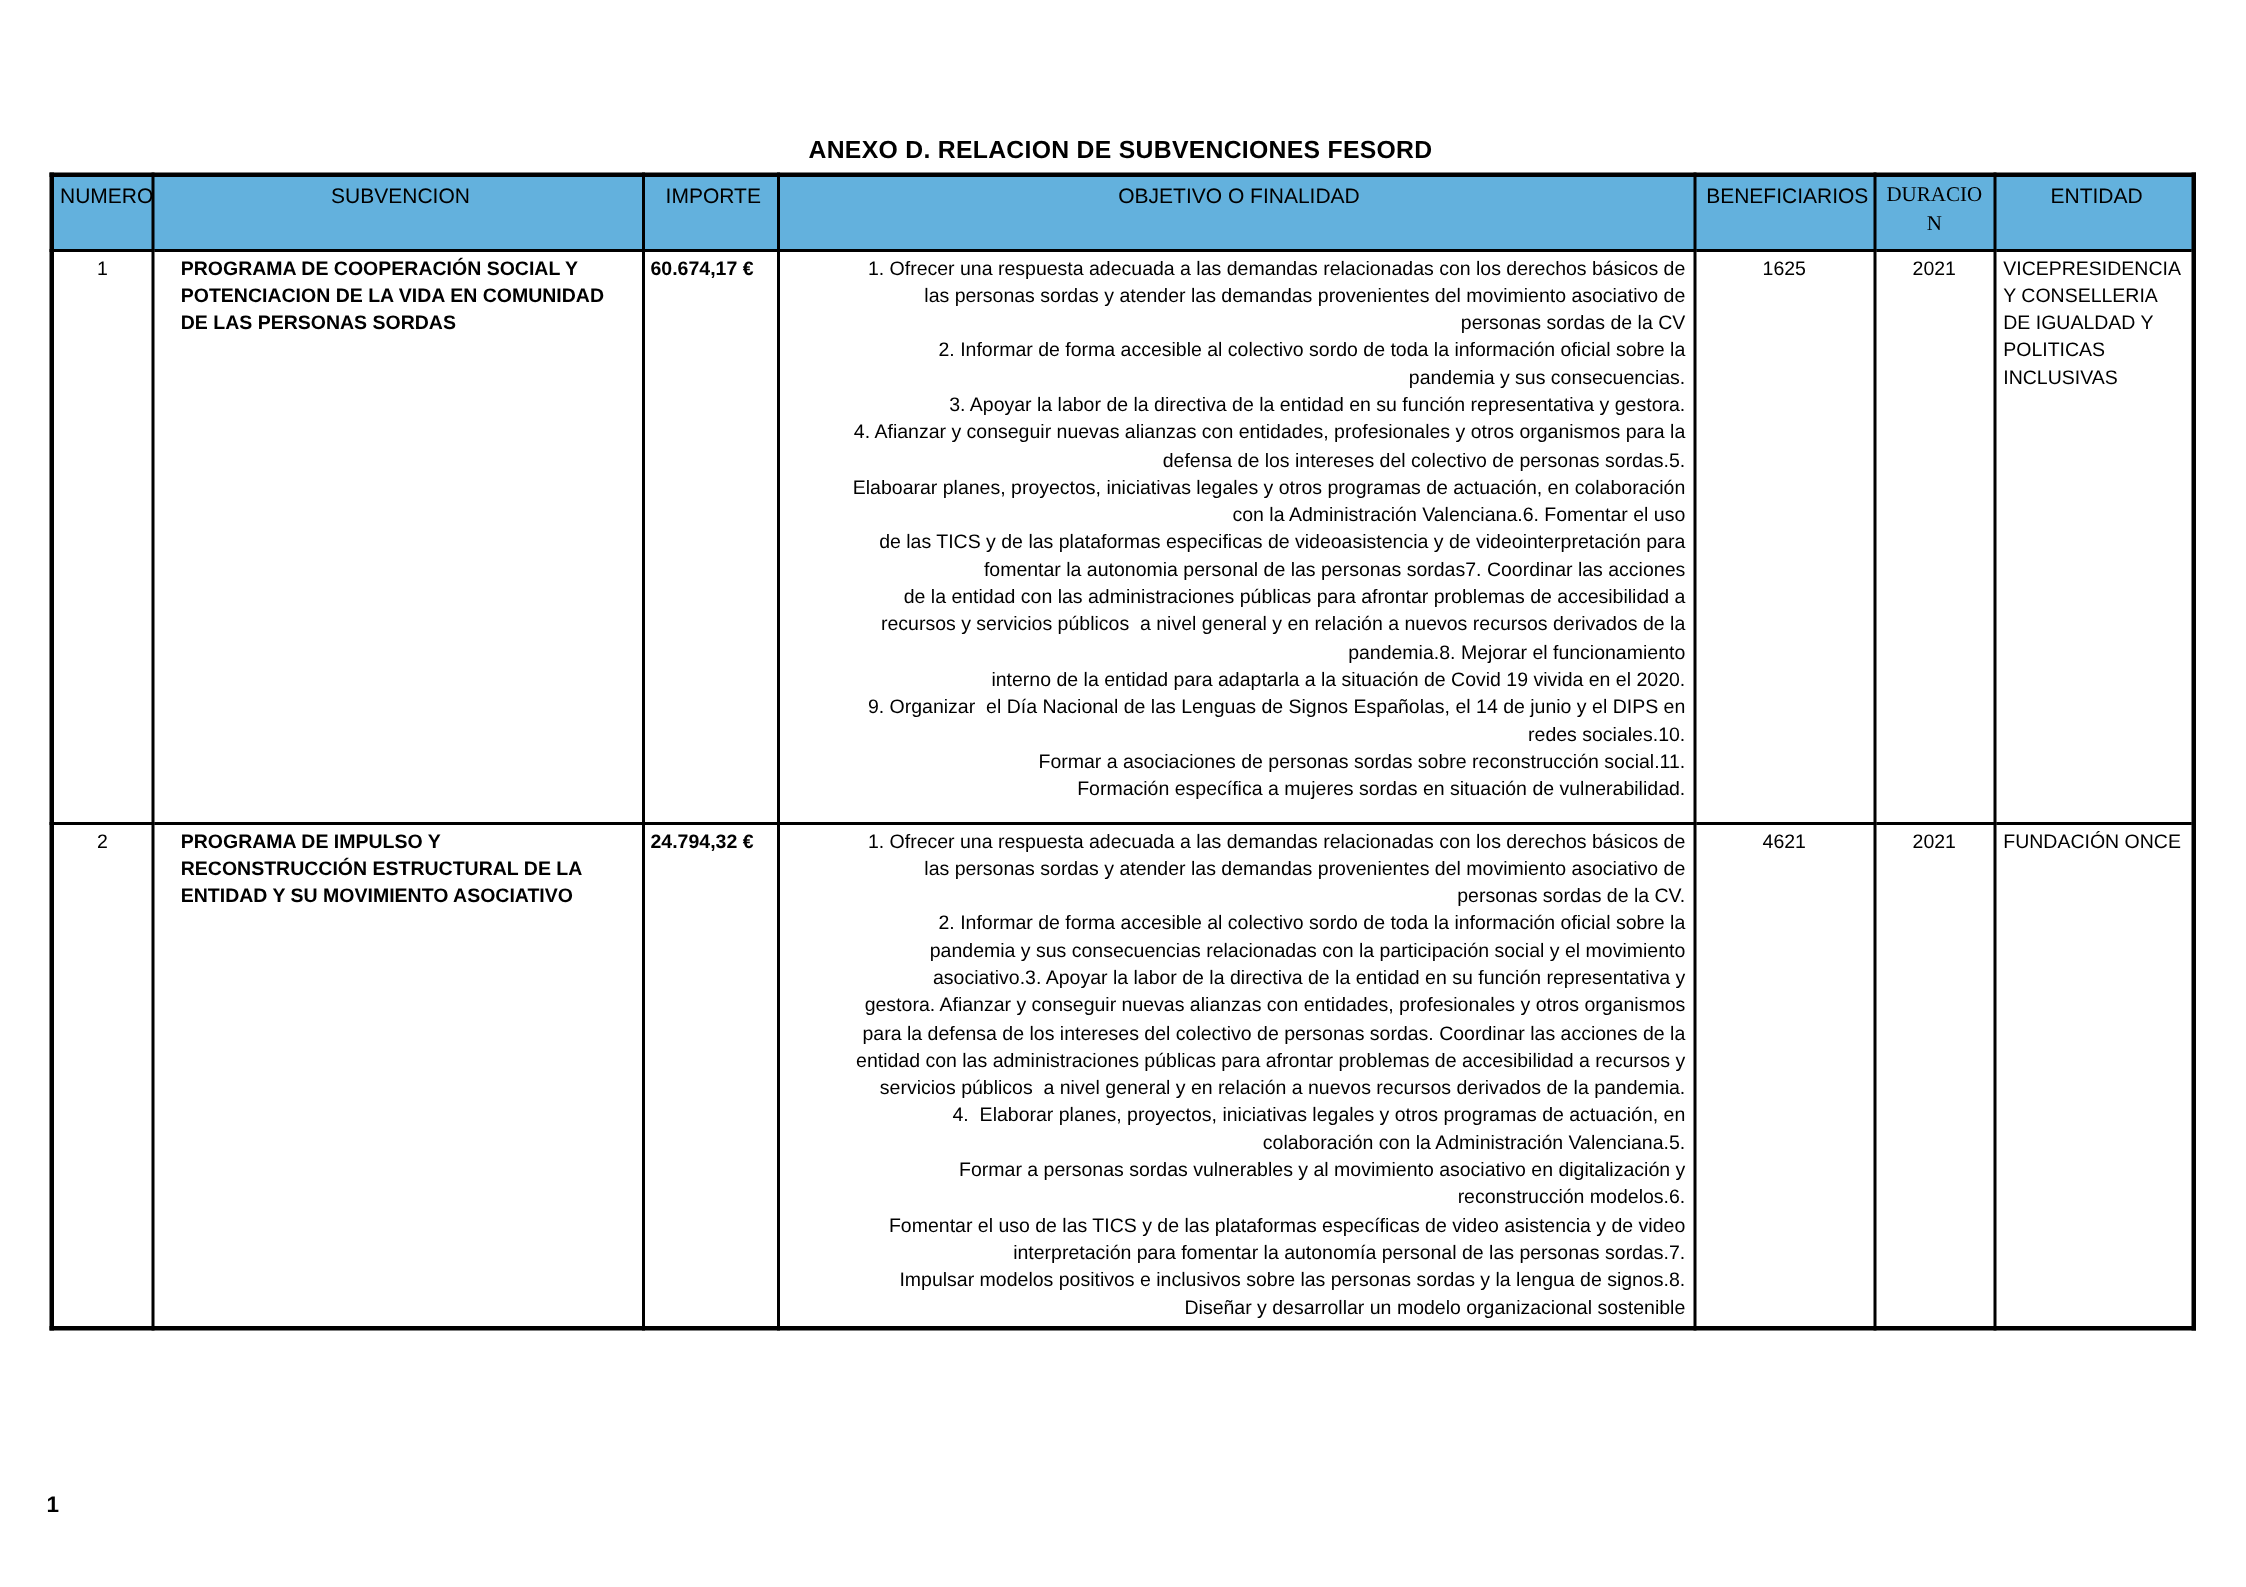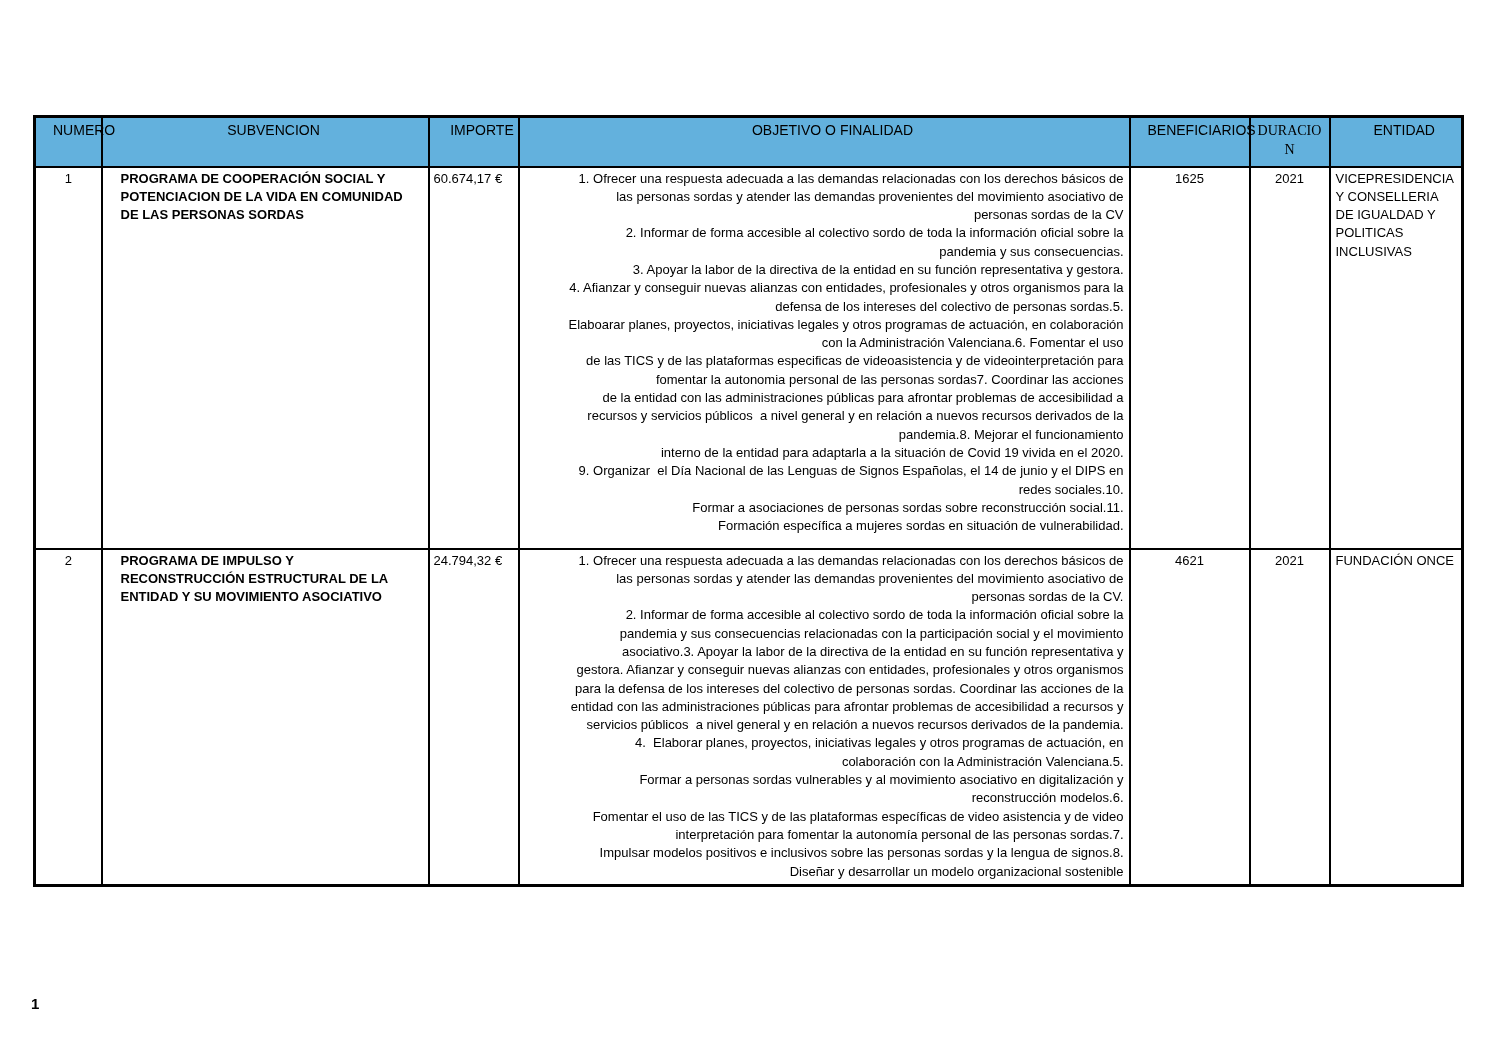--- a/index.html
+++ b/index.html
@@ -76,6 +76,7 @@
 
 <div class="page">
 
+  <div class="doc-title">ANEXO D. RELACION DE SUBVENCIONES FESORD</div>
 
   <table class="subsidies">
     <colgroup>

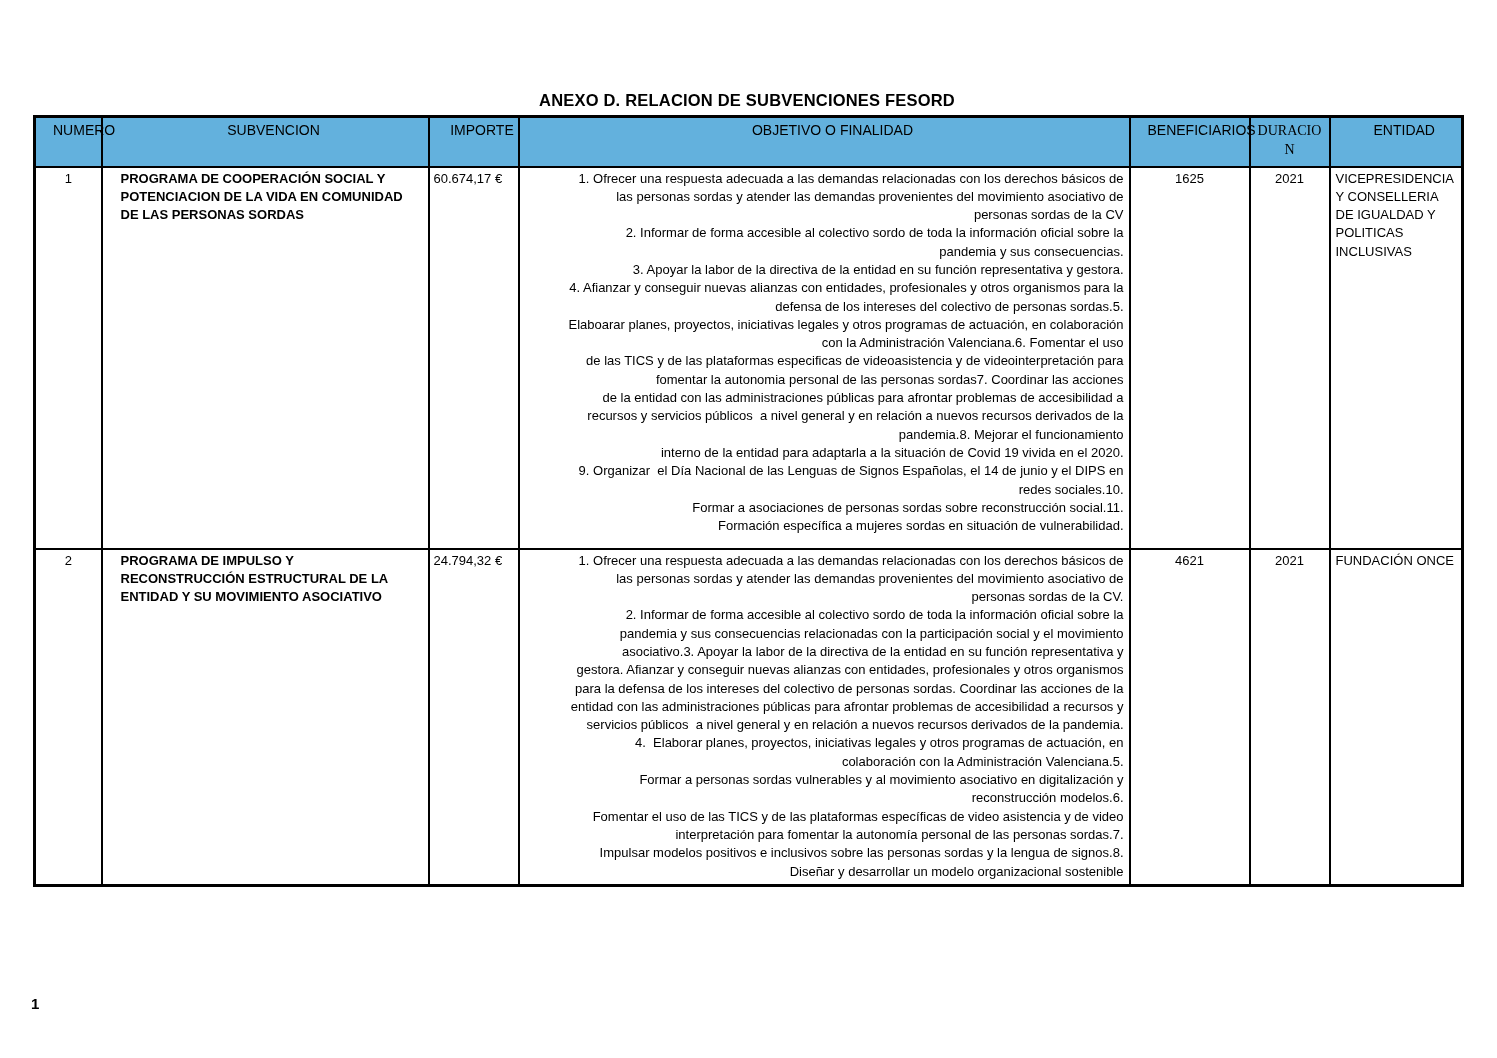--- a/index.html
+++ b/index.html
@@ -41,7 +41,7 @@
     font-size: 14px;
     line-height: 19px;
     text-align: center;
-    padding: 3px 0 2px 17px;
+    padding: 3px 0 2px 4px;
     height: 50px;
   }
   th.th-duracion { padding: 3px 6px 2px 6px; overflow-wrap: break-word; font-family: Liberation Serif, serif; }

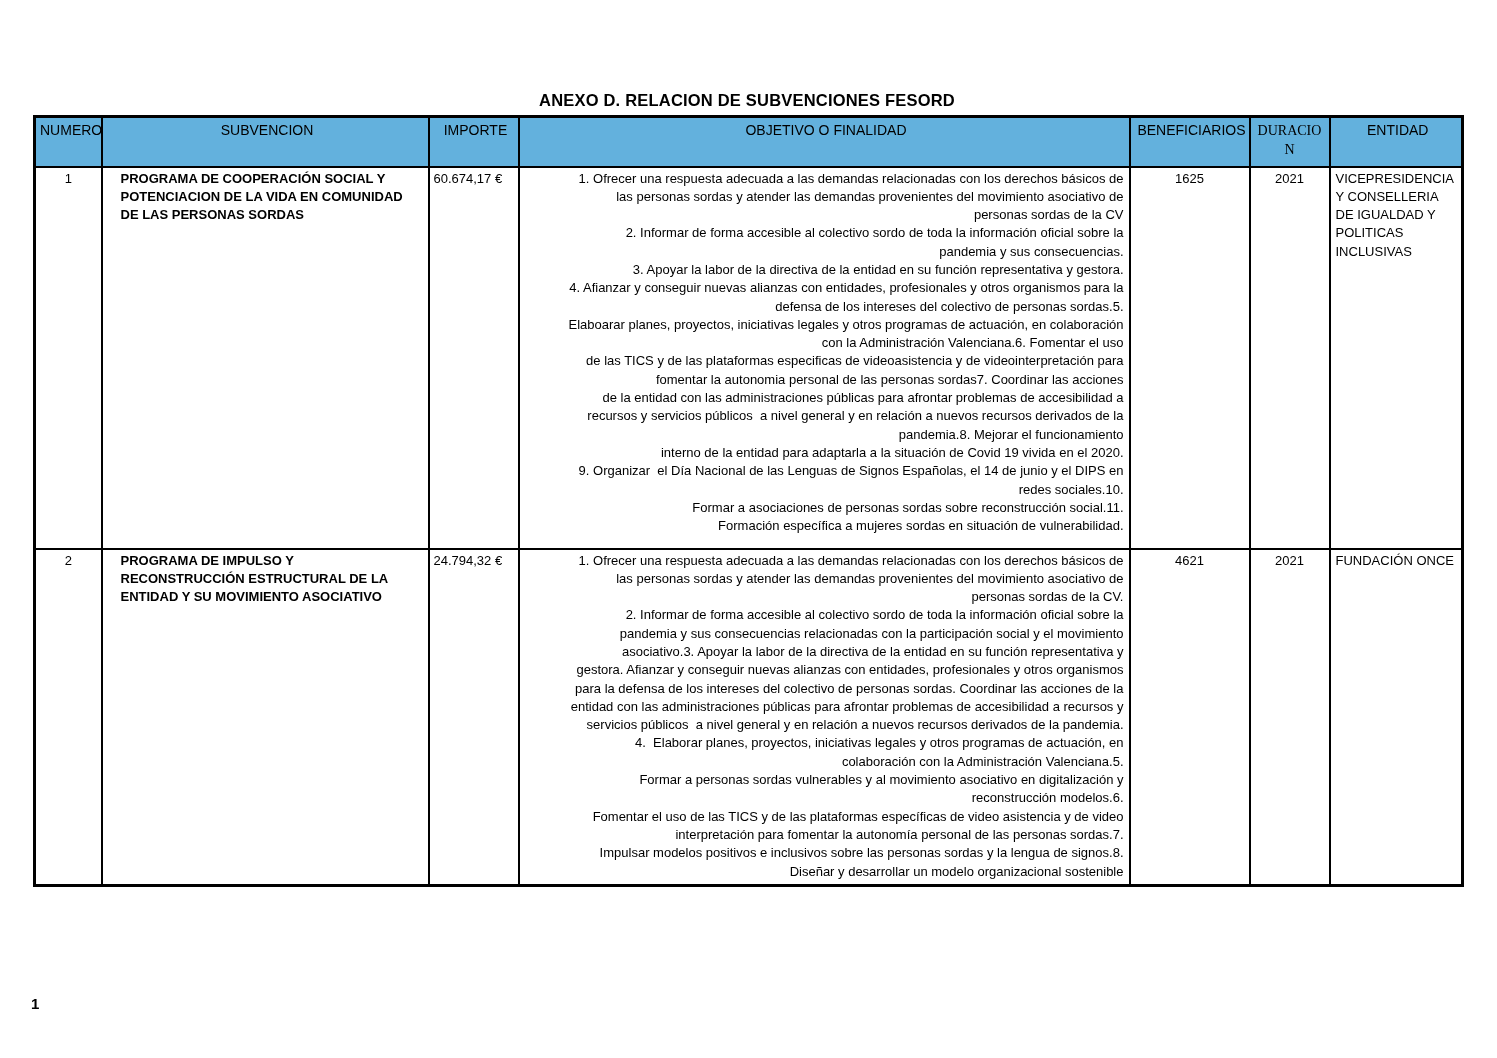--- a/index.html
+++ b/index.html
@@ -54,7 +54,7 @@
   tr.row-2 td { height: 337px; }
   td.c-numero { text-align: center; }
   td.c-subvencion { font-weight: bold; white-space: pre-line; padding: 2px 4px 2px 18px; }
-  td.c-importe { font-weight: normal; text-align: left; padding-right: 15px; }
+  td.c-importe { font-weight: bold; text-align: center; padding-right: 15px; }
   td.c-objetivo { padding: 2px 5px; }
   td.c-beneficiarios, td.c-duracion { text-align: center; }
   td.c-entidad { padding: 2px 5px; overflow-wrap: break-word; }

